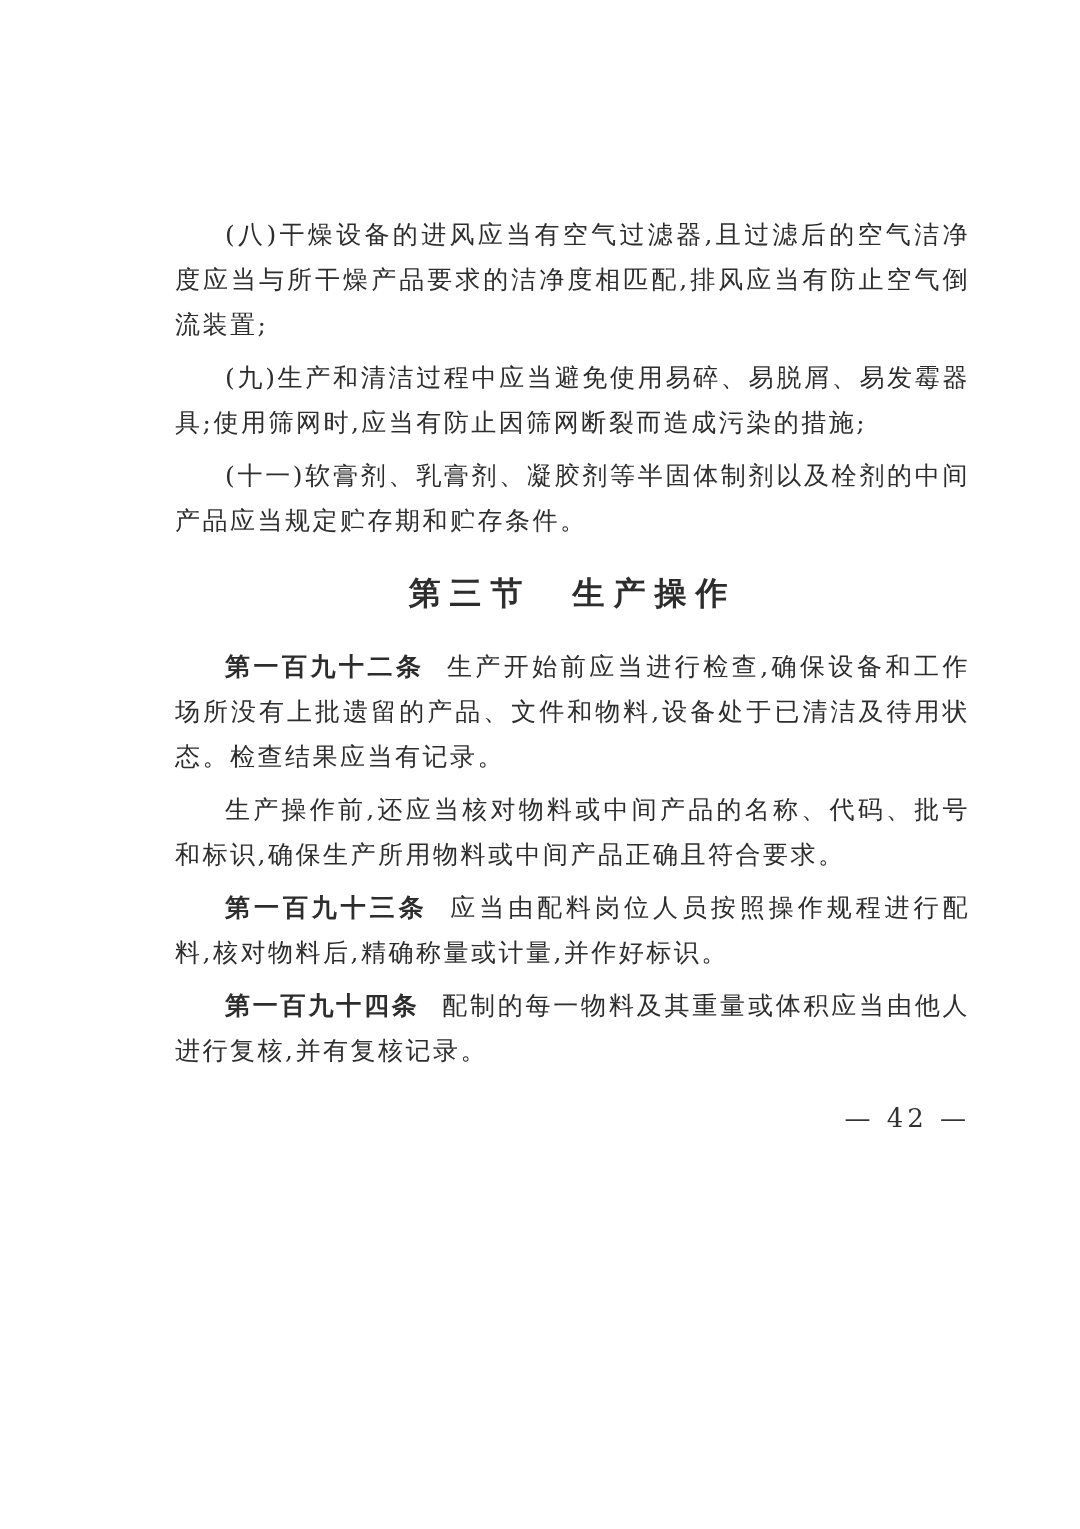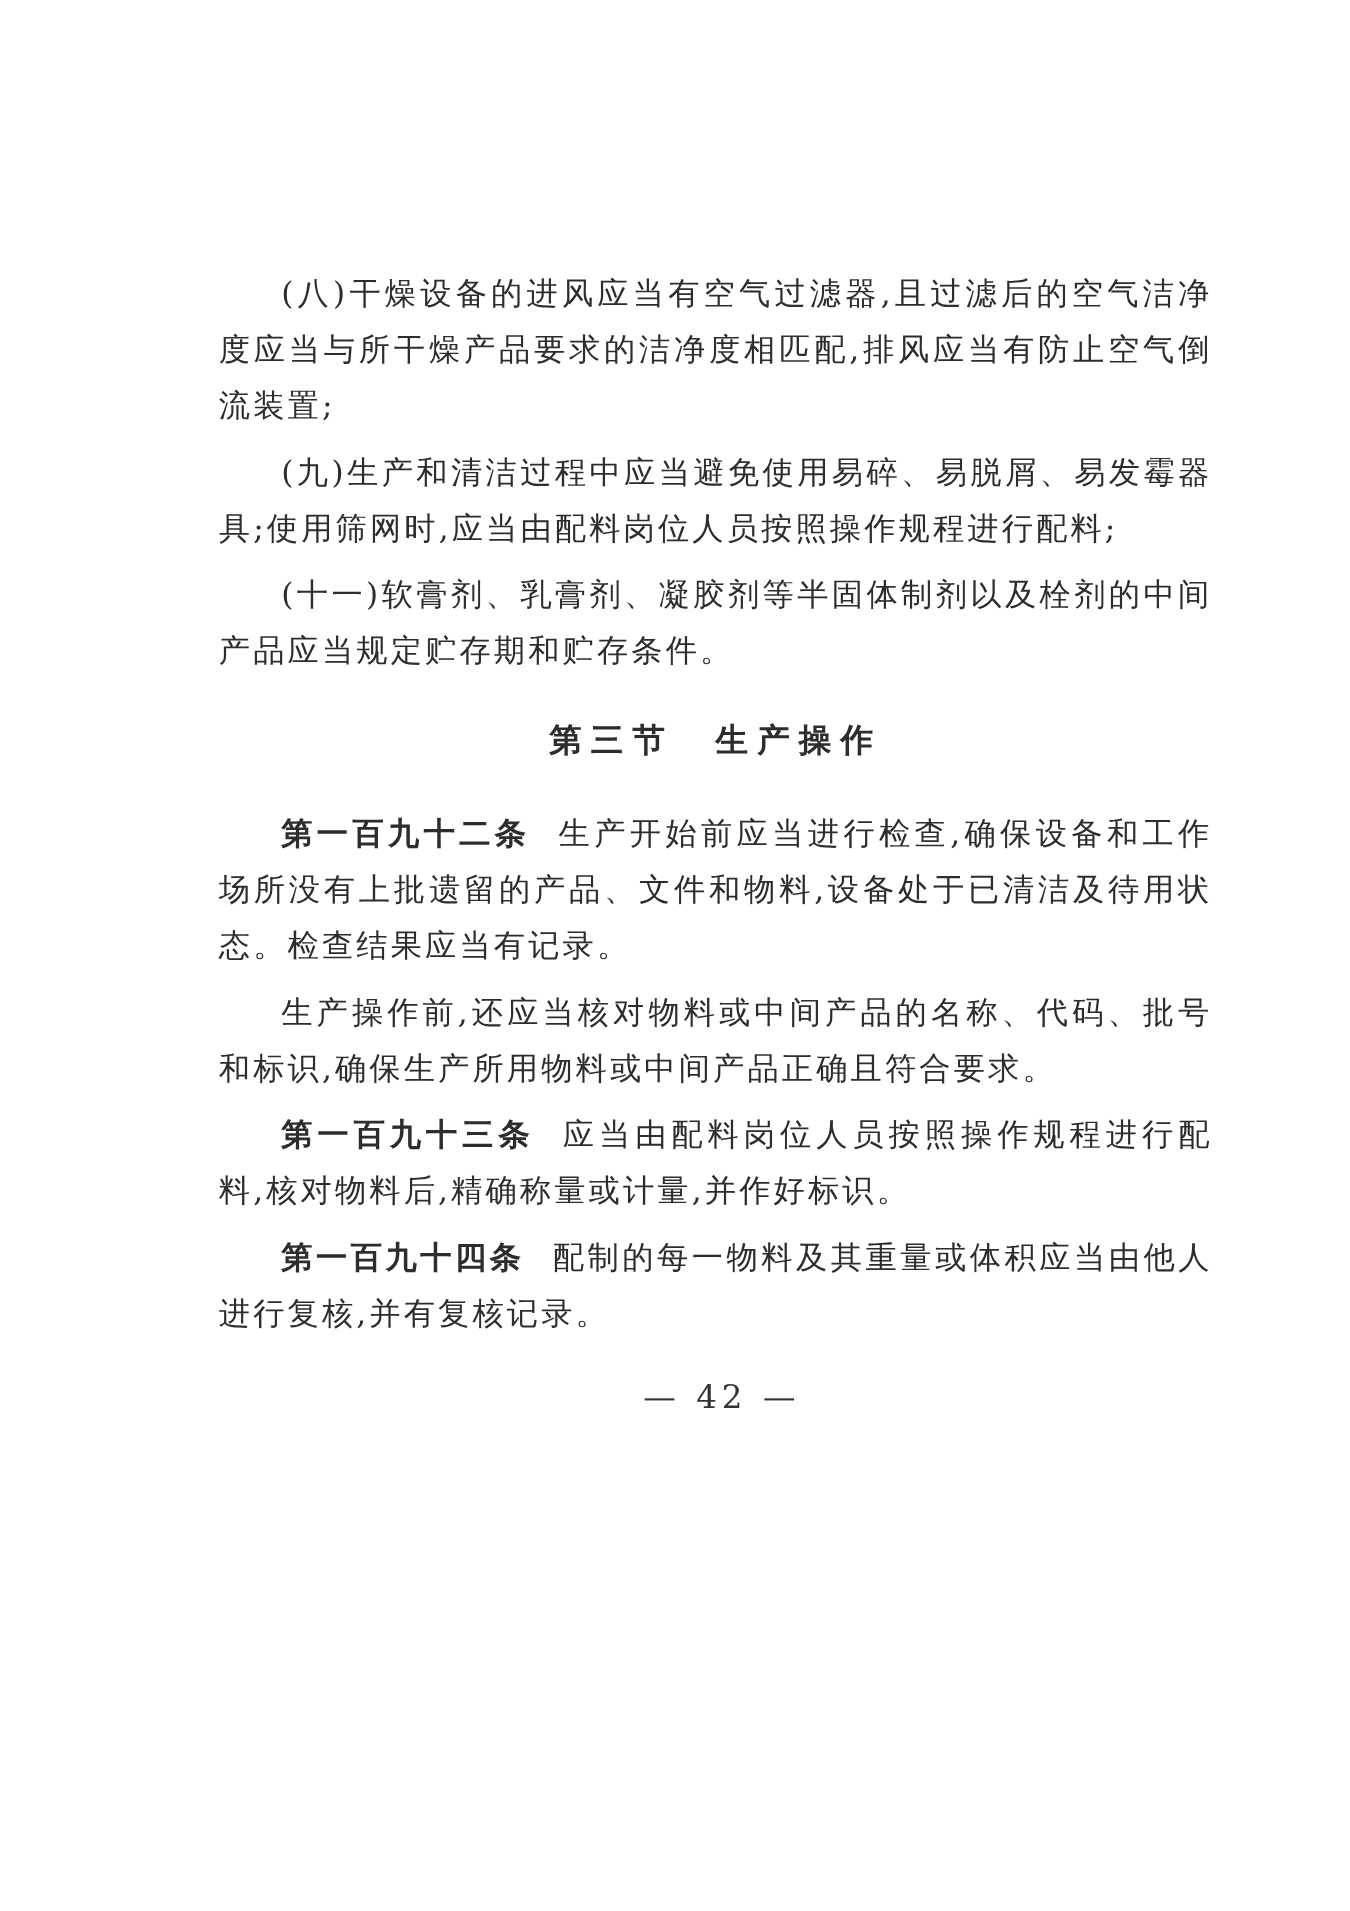--- a/index.html
+++ b/index.html
@@ -61,7 +61,7 @@
 
     <p class="para">(八)干燥设备的进风应当有空气过滤器,且过滤后的空气洁净度应当与所干燥产品要求的洁净度相匹配,排风应当有防止空气倒流装置;</p>
 
-    <p class="para">(九)生产和清洁过程中应当避免使用易碎、易脱屑、易发霉器具;使用筛网时,应当由配料岗位人员按照操作规程进行配料;</p>
+    <p class="para">(九)生产和清洁过程中应当避免使用易碎、易脱屑、易发霉器具;使用筛网时,应当有防止因筛网断裂而造成污染的措施;</p>
 
 
     <p class="para">(十一)软膏剂、乳膏剂、凝胶剂等半固体制剂以及栓剂的中间产品应当规定贮存期和贮存条件。</p>

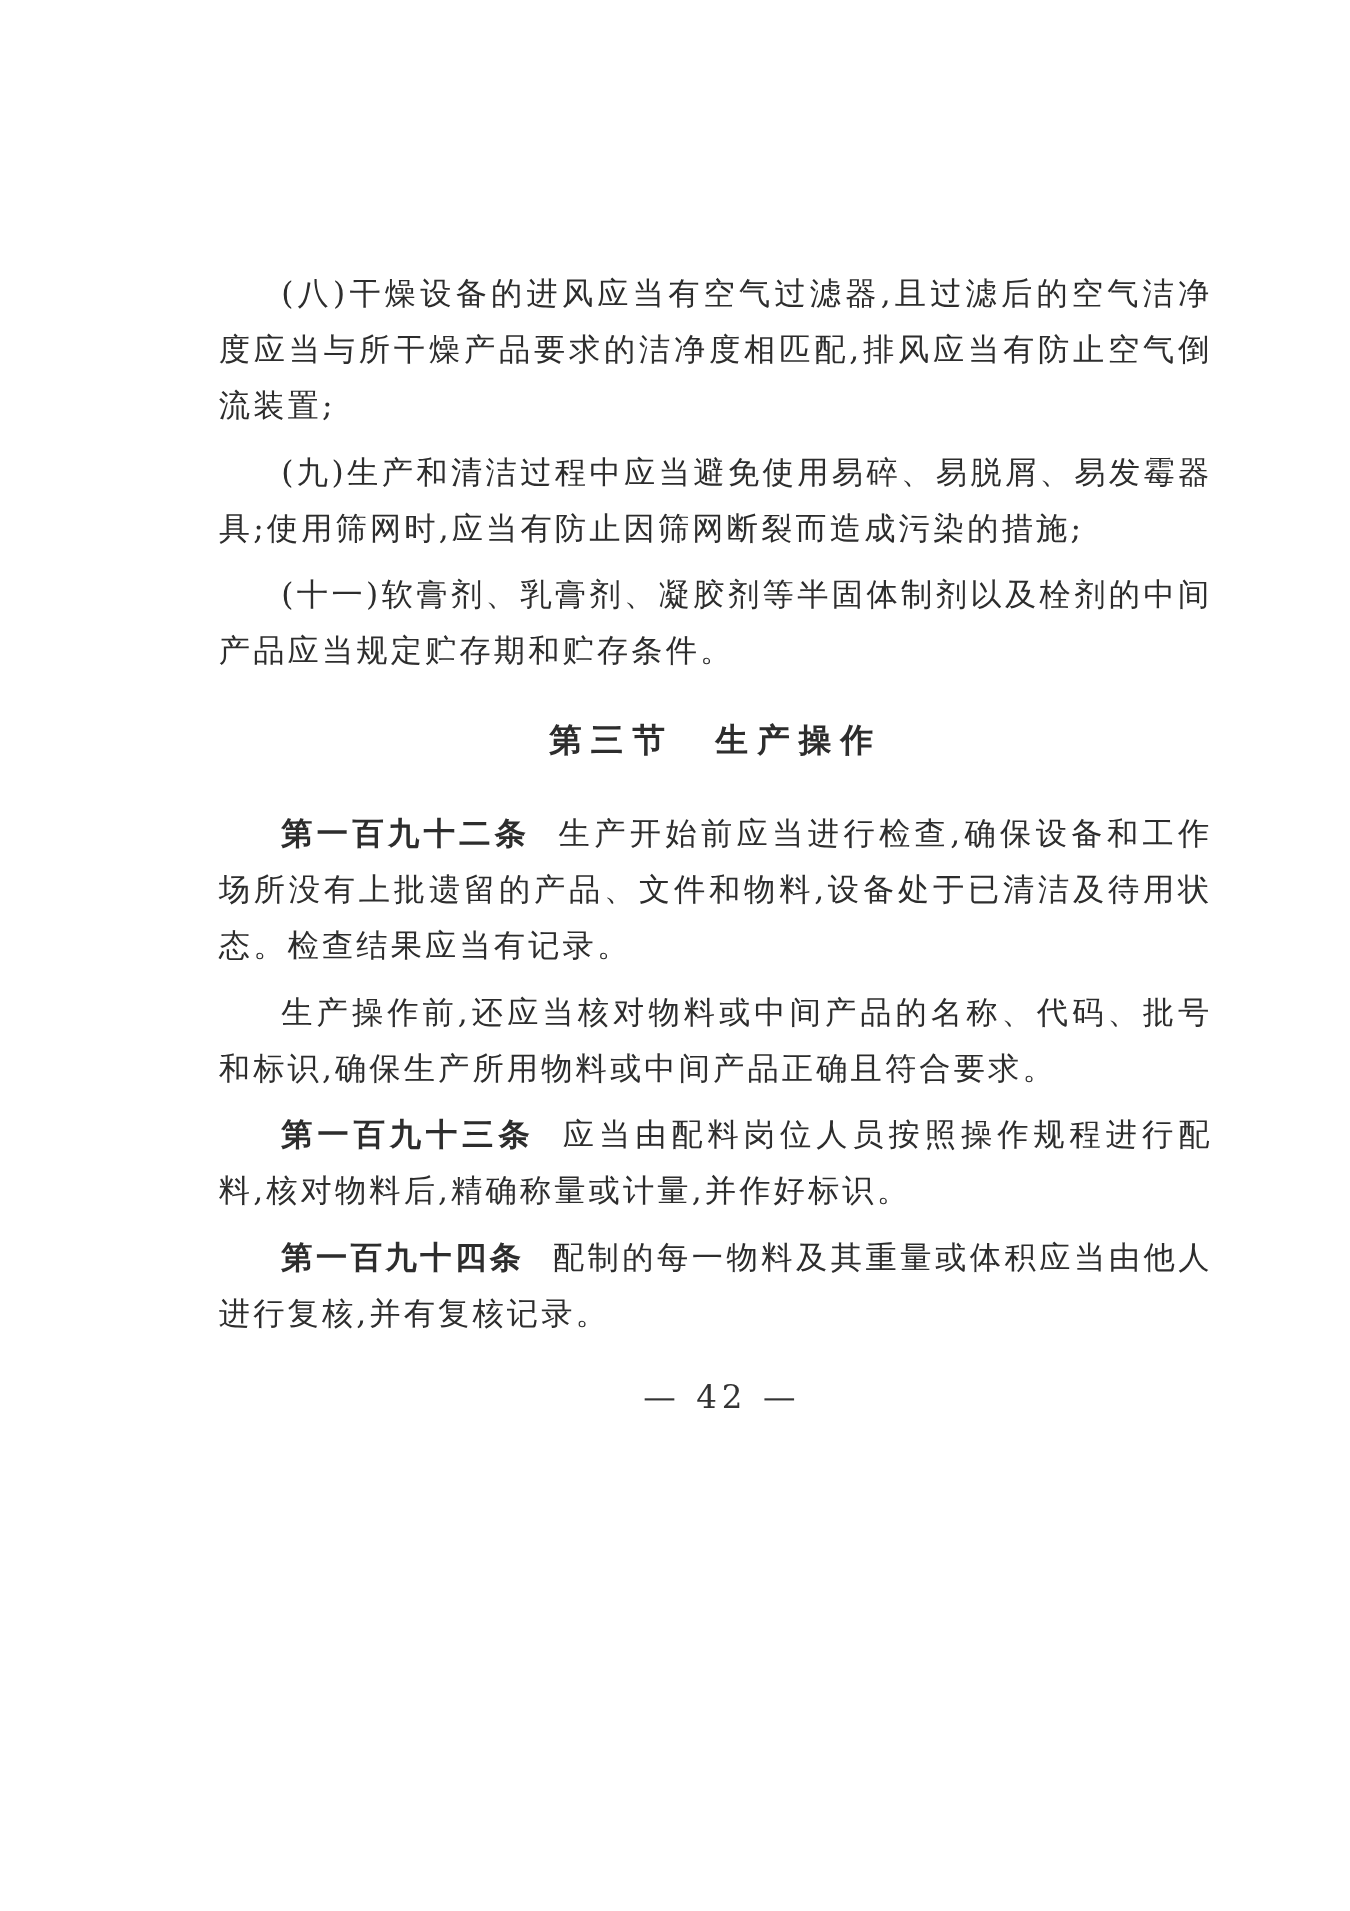--- a/index.html
+++ b/index.html
@@ -36,7 +36,7 @@
   }
   .heading {
     margin: 28px 0 28px 0;
-    font-size: 26px;
+    font-size: 32px;
     font-weight: 600;
     line-height: 45px;
     letter-spacing: 0.28em;

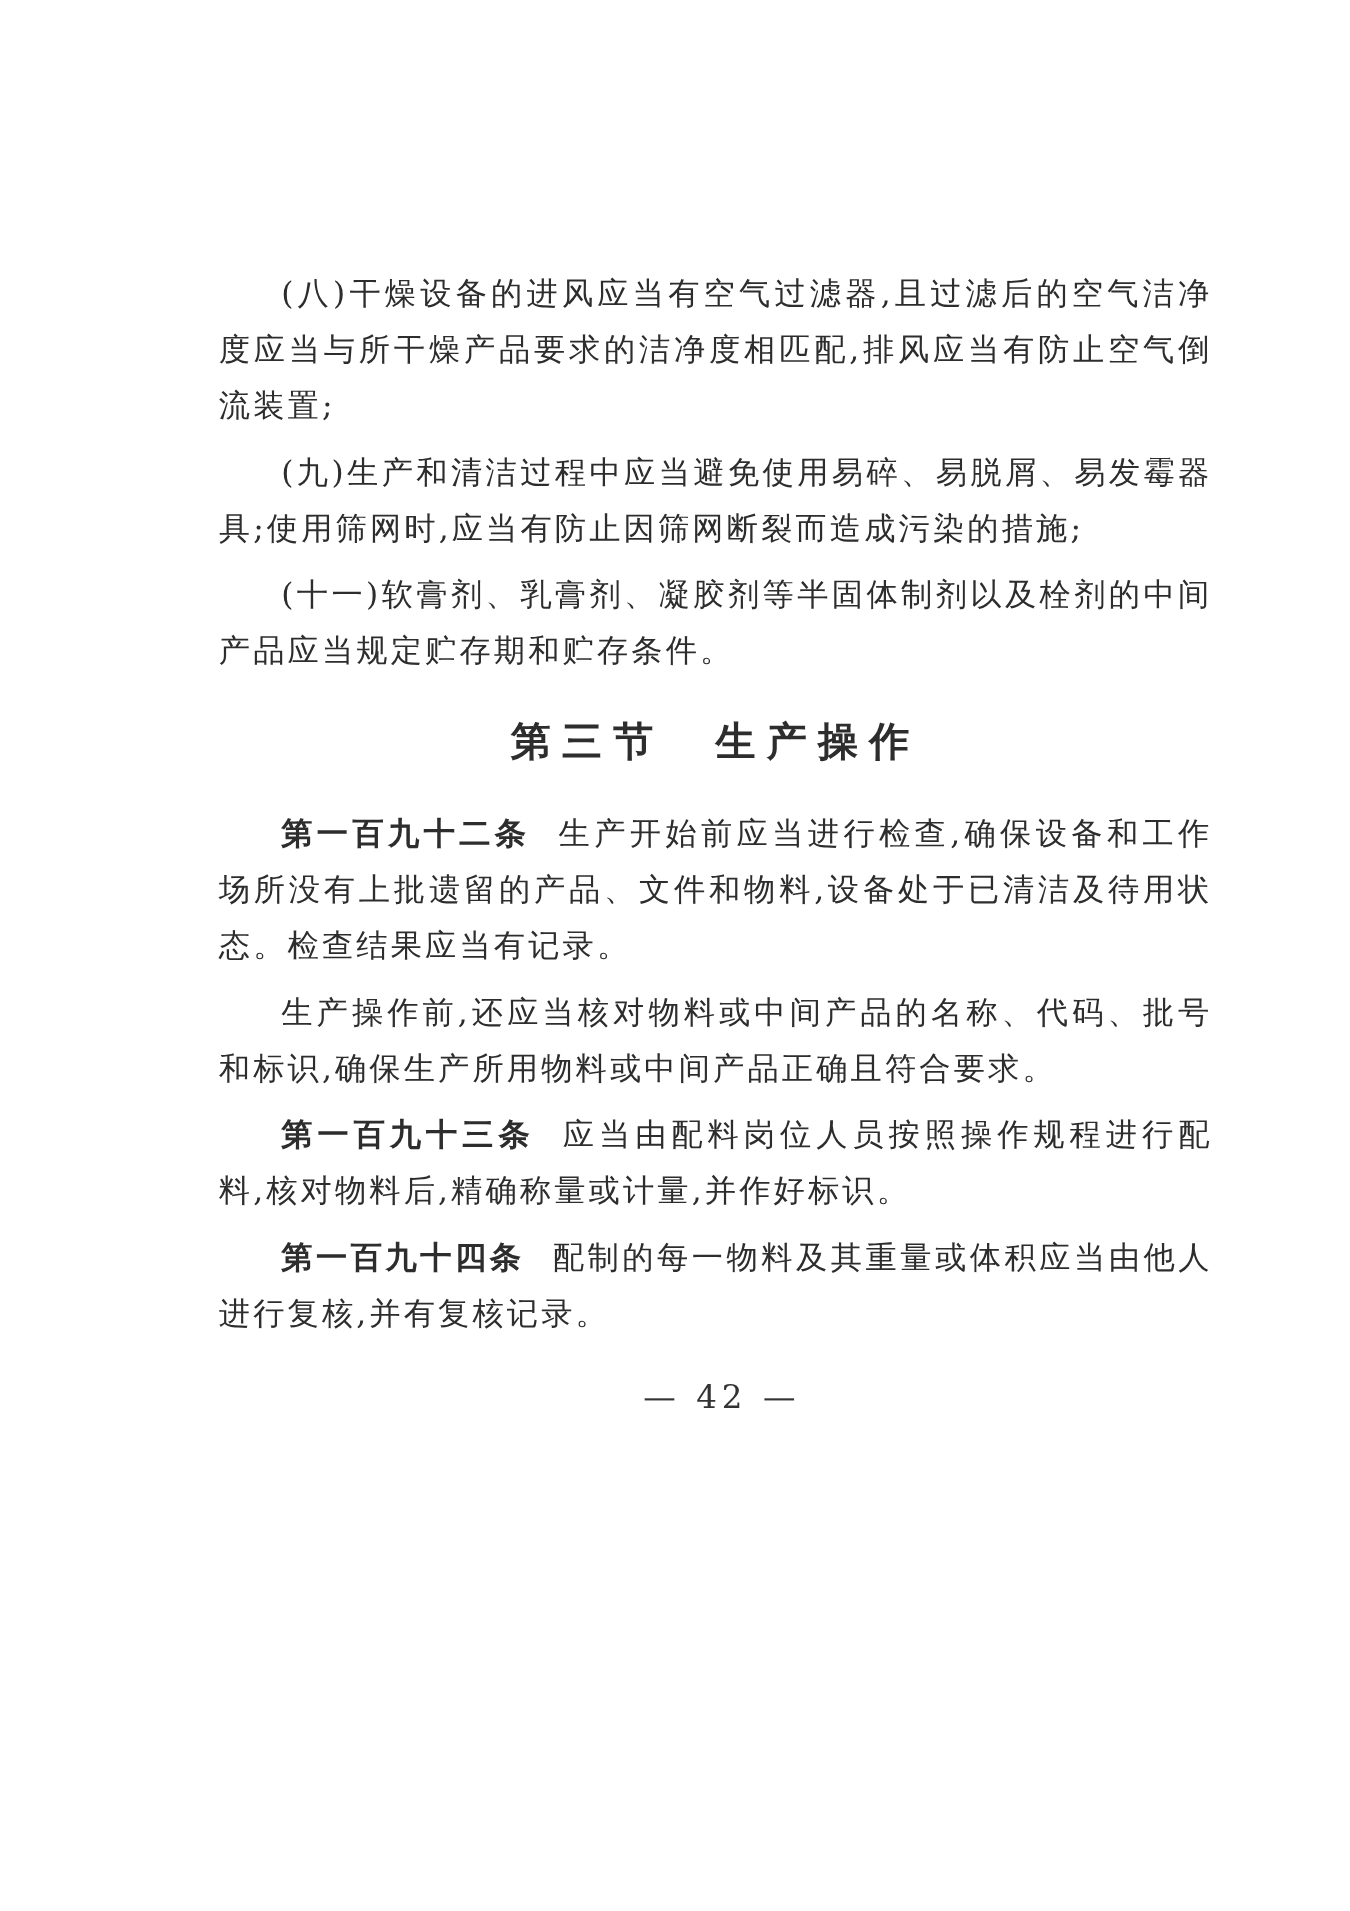--- a/index.html
+++ b/index.html
@@ -50,7 +50,7 @@
     line-height: 30px;
     letter-spacing: 4px;
     color: #333333;
-    text-align: center;
+    text-align: right;
   }
 </style>
 </head>

